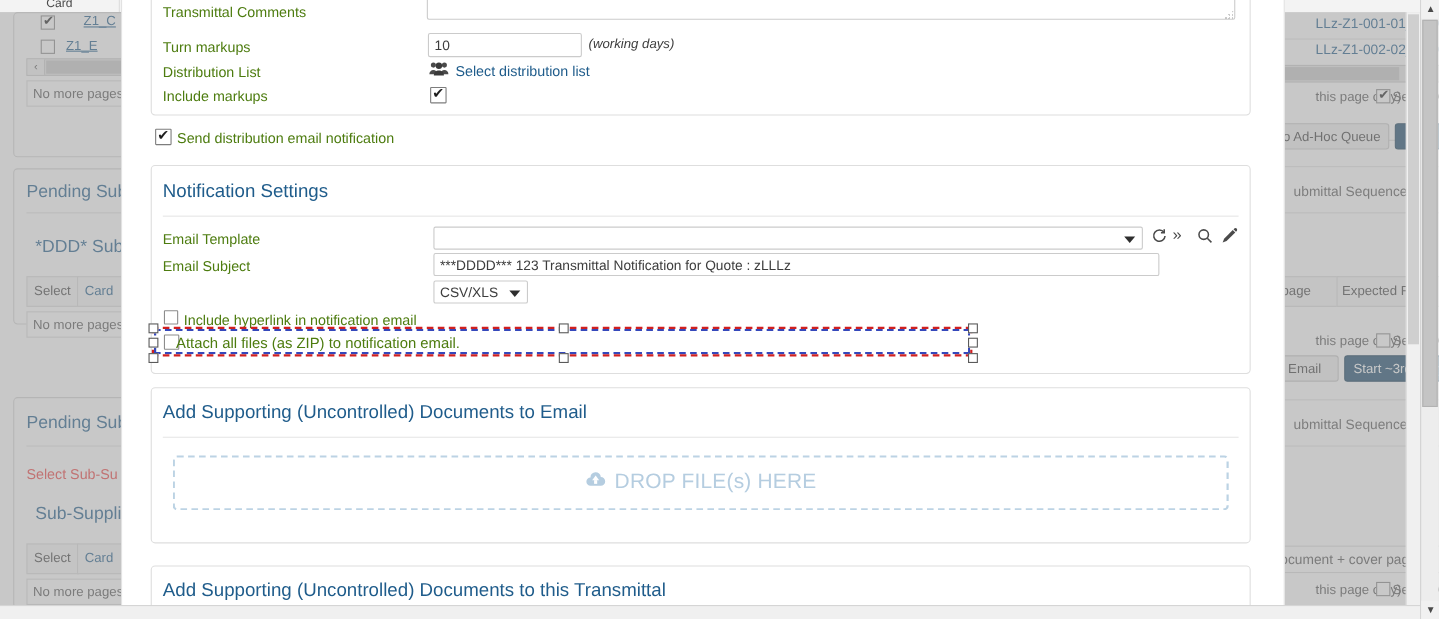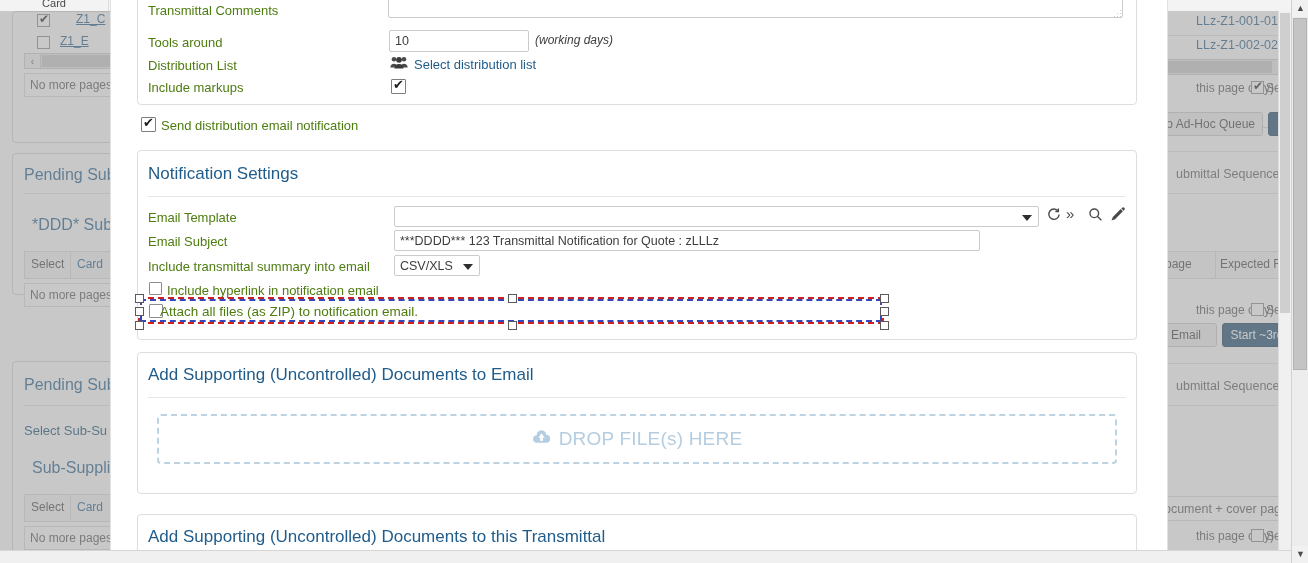--- a/index.html
+++ b/index.html
@@ -315,7 +315,7 @@
     <textarea class="textarea" style="left: 277px; top: -14px; width: 735px; height: 32px;" value=""></textarea>
     <div class="resize-grip" style="left:1002px;top:9px;"></div>
 
-    <div class="f-label" style="left:37px;top:35px;">Tools around</div>
+    <div class="f-label" style="left:37px;top:35px;">Turn markups</div>
     <input class="txtinput" style="left: 278px; top: 30px; width: 140px; height: 22px;" value="10">
     <div class="f-ital" style="left:424px;top:33px;">(working days)</div>
 

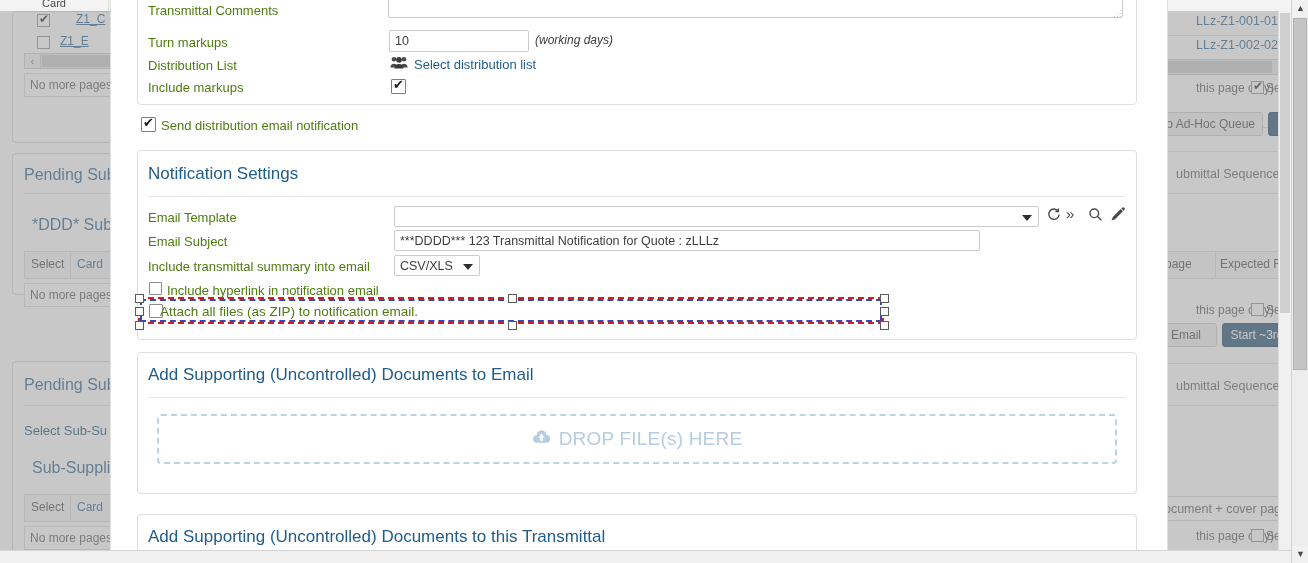--- a/index.html
+++ b/index.html
@@ -369,7 +369,7 @@
     </span>
 
     <div class="f-label" style="left:37px;top:234px;">Email Subject</div>
-    <input class="txtinput" style="left: 283px; top: 230px; width: 586px; height: 21px;" value="***DDDD*** 123 Transmittal Notification for Quote : zLLLz">
+    <input class="txtinput" style="left: 283px; top: 230px; width: 660px; height: 21px;" value="***DDDD*** 123 Transmittal Notification for Quote : zLLLz">
 
     <div class="f-label" style="left:37px;top:259px;">Include transmittal summary into email</div>
     <div class="select-box" style="left:283px;top:255px;width:86px;height:21px;line-height:20px;">

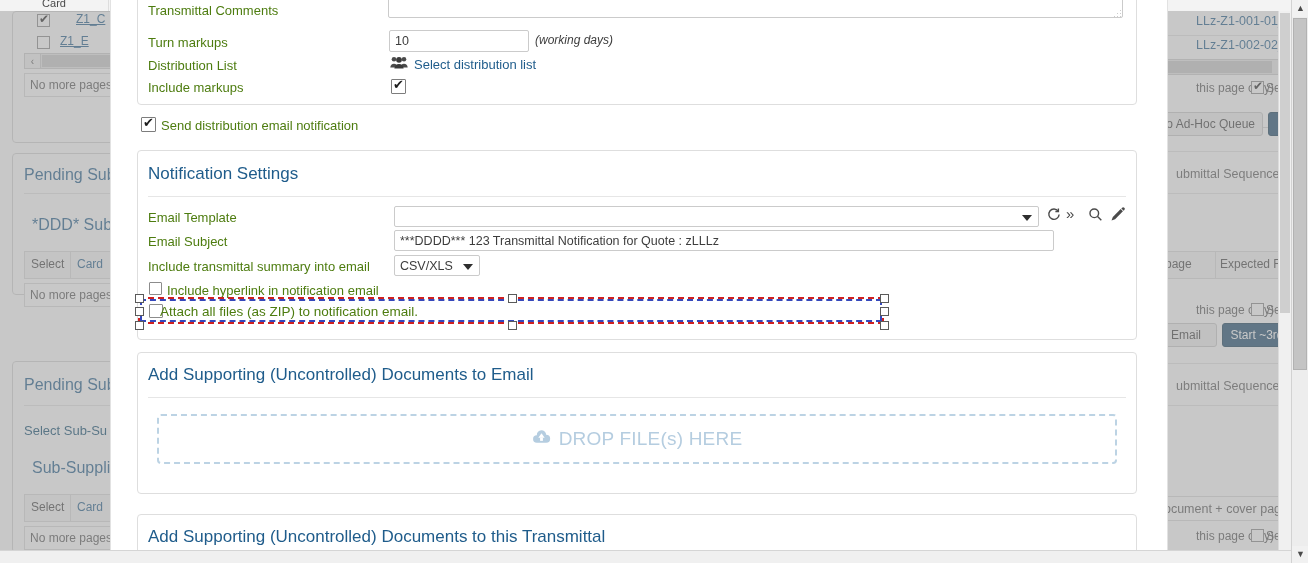--- a/index.html
+++ b/index.html
@@ -371,7 +371,6 @@
     <div class="f-label" style="left:37px;top:234px;">Email Subject</div>
     <input class="txtinput" style="left: 283px; top: 230px; width: 660px; height: 21px;" value="***DDDD*** 123 Transmittal Notification for Quote : zLLLz">
 
-    <div class="f-label" style="left:37px;top:259px;">Include transmittal summary into email</div>
     <div class="select-box" style="left:283px;top:255px;width:86px;height:21px;line-height:20px;">
       <span>CSV/XLS</span>
       <span class="select-caret"></span>

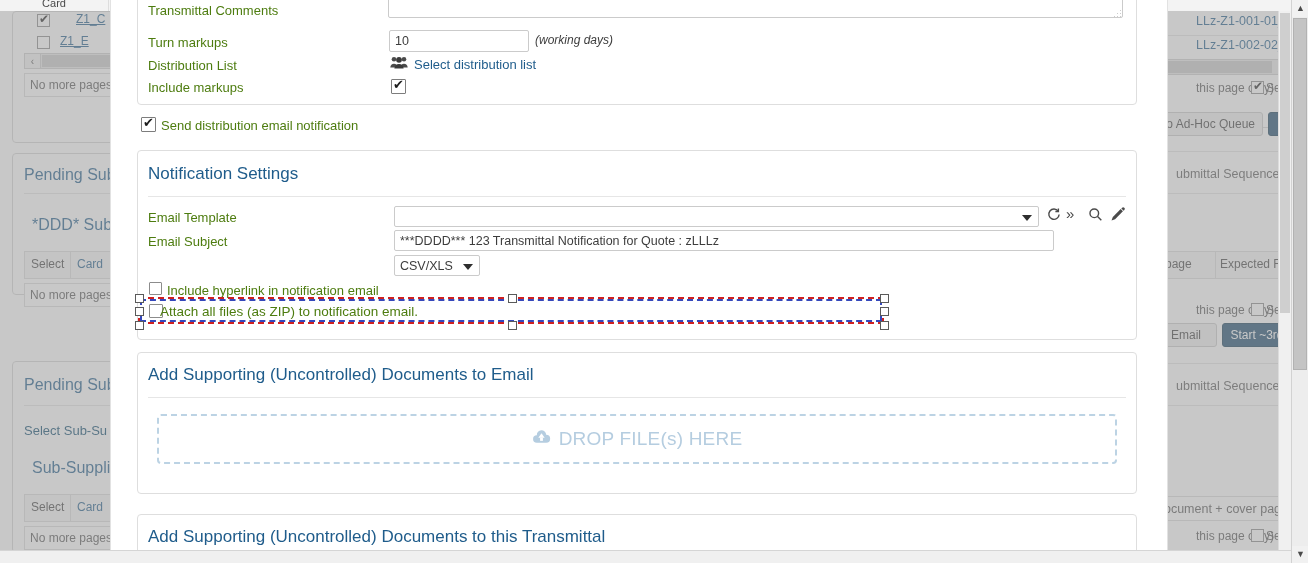--- a/index.html
+++ b/index.html
@@ -243,7 +243,7 @@
     <div class="bg-panel" style="left:12px;top:350px;width:240px;height:190px;"></div>
     <div class="bg-txt bg-card-title" style="left:24px;top:365px;">Pending Sub</div>
     <div class="bg-row-line" style="left:24px;top:394px;width:228px;"></div>
-    <div class="bg-txt" style="left:24px;top:412px;font-size:13px;color:#0c4a6e;">Select Sub-Su</div>
+    <div class="bg-txt" style="left:24px;top:412px;font-size:13px;color:#ef4444;">Select Sub-Su</div>
     <div class="bg-txt bg-card-title" style="left:32px;top:448px;">Sub-Suppli</div>
     <div class="bg-tbl-head" style="left:24px;top:483px;width:46px;height:26px;">
       <span class="bg-txt" style="left:6px;top:5px;font-size:12px;color:#444;">Select</span>

